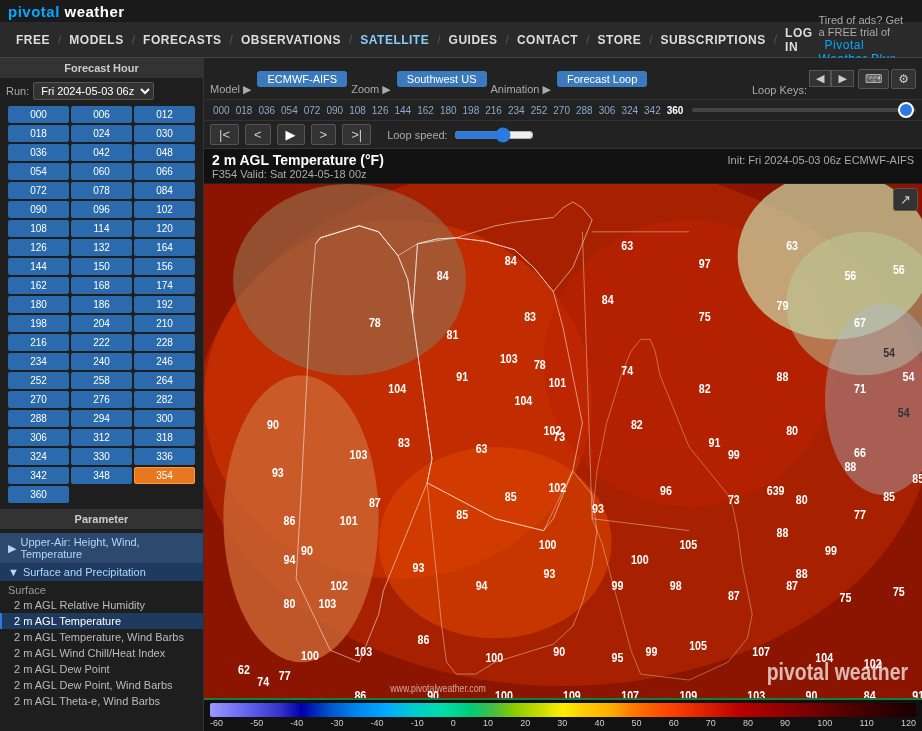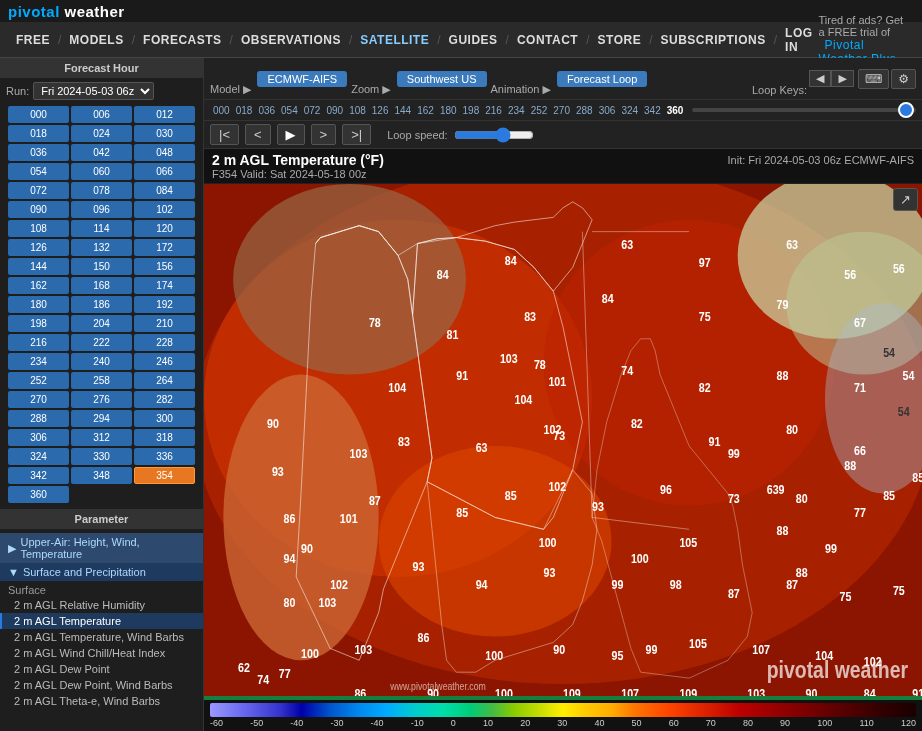--- a/index.html
+++ b/index.html
@@ -155,7 +155,7 @@
           <div class="hour-btn">120</div>
           <div class="hour-btn">126</div>
           <div class="hour-btn">132</div>
-          <div class="hour-btn">172</div>
+          <div class="hour-btn">164</div>
           <div class="hour-btn">144</div>
           <div class="hour-btn">150</div>
           <div class="hour-btn">156</div>

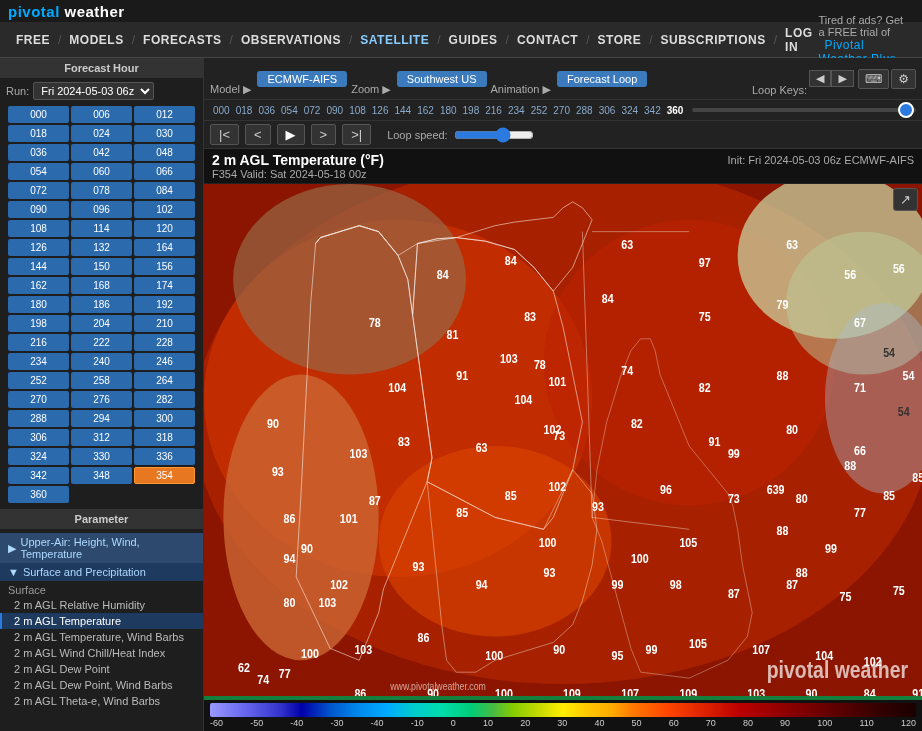--- a/index.html
+++ b/index.html
@@ -82,7 +82,7 @@
     #map-container svg { width: 100%; height: 100%; }
 
     
-    #colorbar { background: #111; padding: 3px 6px; display: flex; align-items: center; gap: 0; border-top: 4px solid #15803d; }
+    #colorbar { background: #111; padding: 3px 6px; display: flex; align-items: center; gap: 0; border-top: 2px solid #15803d; }
     .colorbar-gradient { flex: 1; height: 14px; border-radius: 2px; }
     .colorbar-labels { display: flex; justify-content: space-between; font-size: 9px; color: #ccc; margin-top: 1px; }
 

